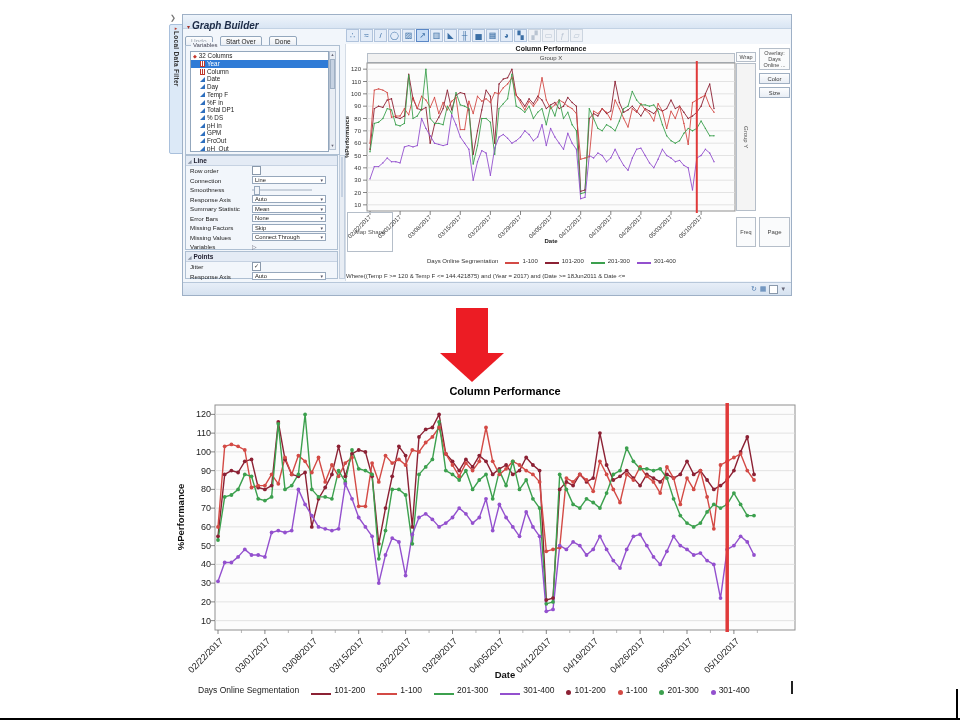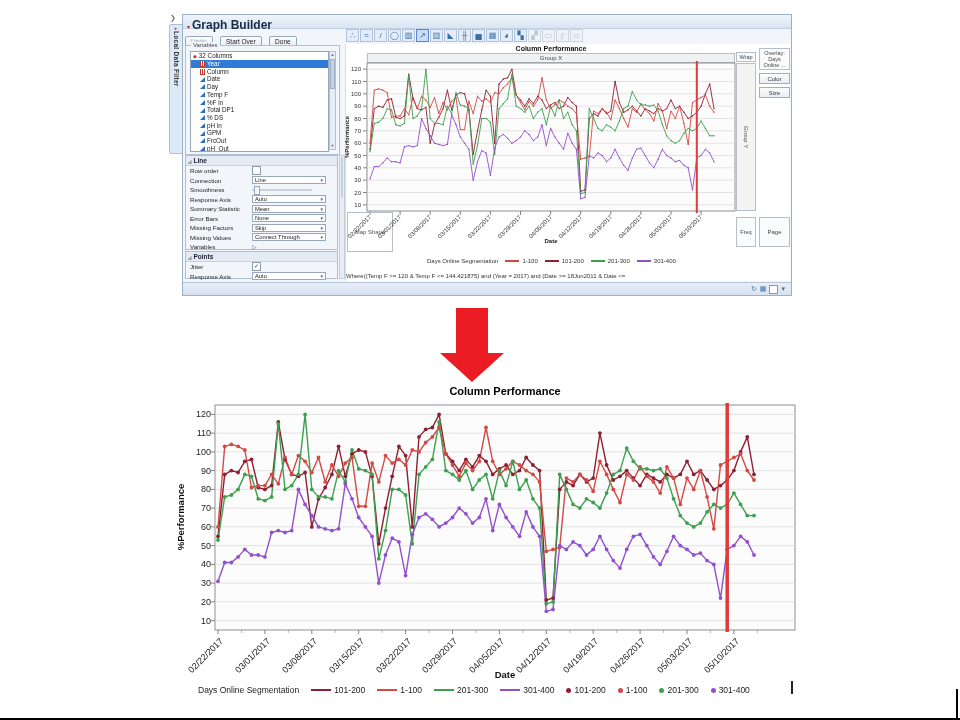--- a/index.html
+++ b/index.html
@@ -19,7 +19,7 @@
   #titlebar{position:absolute;left:0;top:0;width:100%;height:13px;
             background:linear-gradient(#eef4fb,#d9e5f3);border-bottom:1px solid #c2d2e4;}
   .redtri{color:#a3342c;font-size:6px;margin:0 2px 0 4px;}
-  #wtitle{font-size:12px;font-weight:bold;color:#1b2a45;}
+  #wtitle{font-size:10px;font-weight:bold;color:#1b2a45;font-style:italic;}
   #btnrow{position:absolute;left:2px;top:15px;height:14px;}
   .jbtn{font-family:inherit;font-size:6.5px;height:11px;padding:0 5px;margin-right:3px;
         background:linear-gradient(#fdfdfd,#e8edf4);border:1px solid #93a7bd;border-radius:2px;color:#222;}

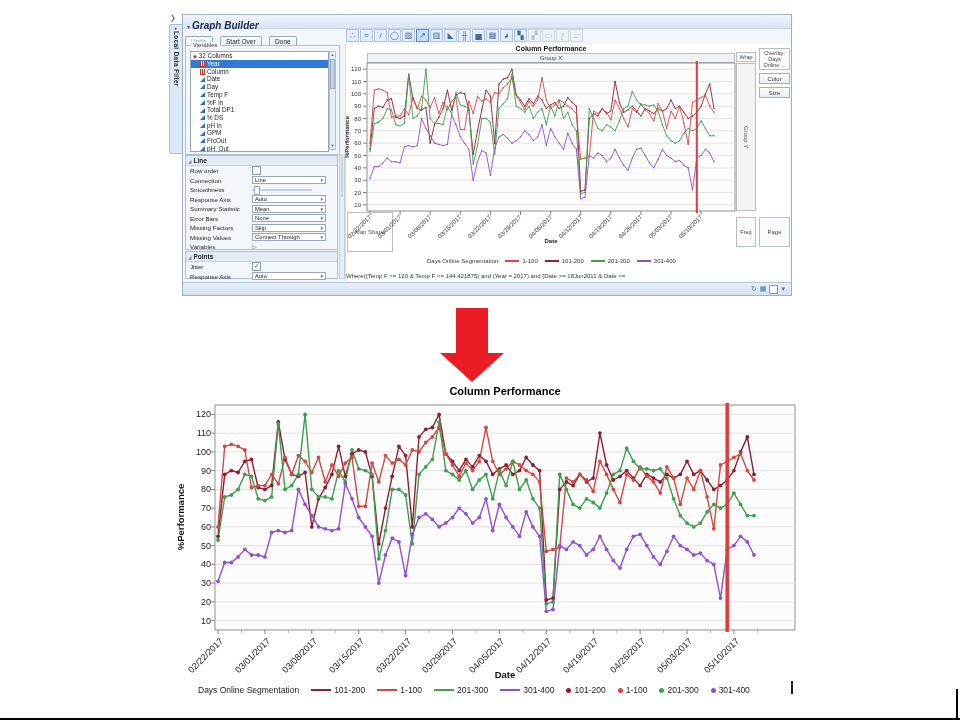--- a/index.html
+++ b/index.html
@@ -113,7 +113,7 @@
   .xlab-b{position:absolute;font-size:9px;color:#222;transform:rotate(-45deg);transform-origin:100% 0;white-space:nowrap;}
   #big-legend{position:absolute;left:28px;top:300px;right:0;display:flex;gap:12px;align-items:center;font-size:8.5px;color:#222;}
   .leg-title{white-space:nowrap;}
-  .leg-item{display:flex;align-items:center;white-space:nowrap;}
+  .leg-item{display:flex;align-items:flex-end;white-space:nowrap;}
   .sw-line{display:inline-block;height:0;border-top:2px solid #000;margin-right:3px;}
   .sw-dot{display:inline-block;border-radius:50%;margin-right:3px;}
   #stray-tick{position:absolute;left:621px;top:296px;width:1.5px;height:13px;background:#222;}

